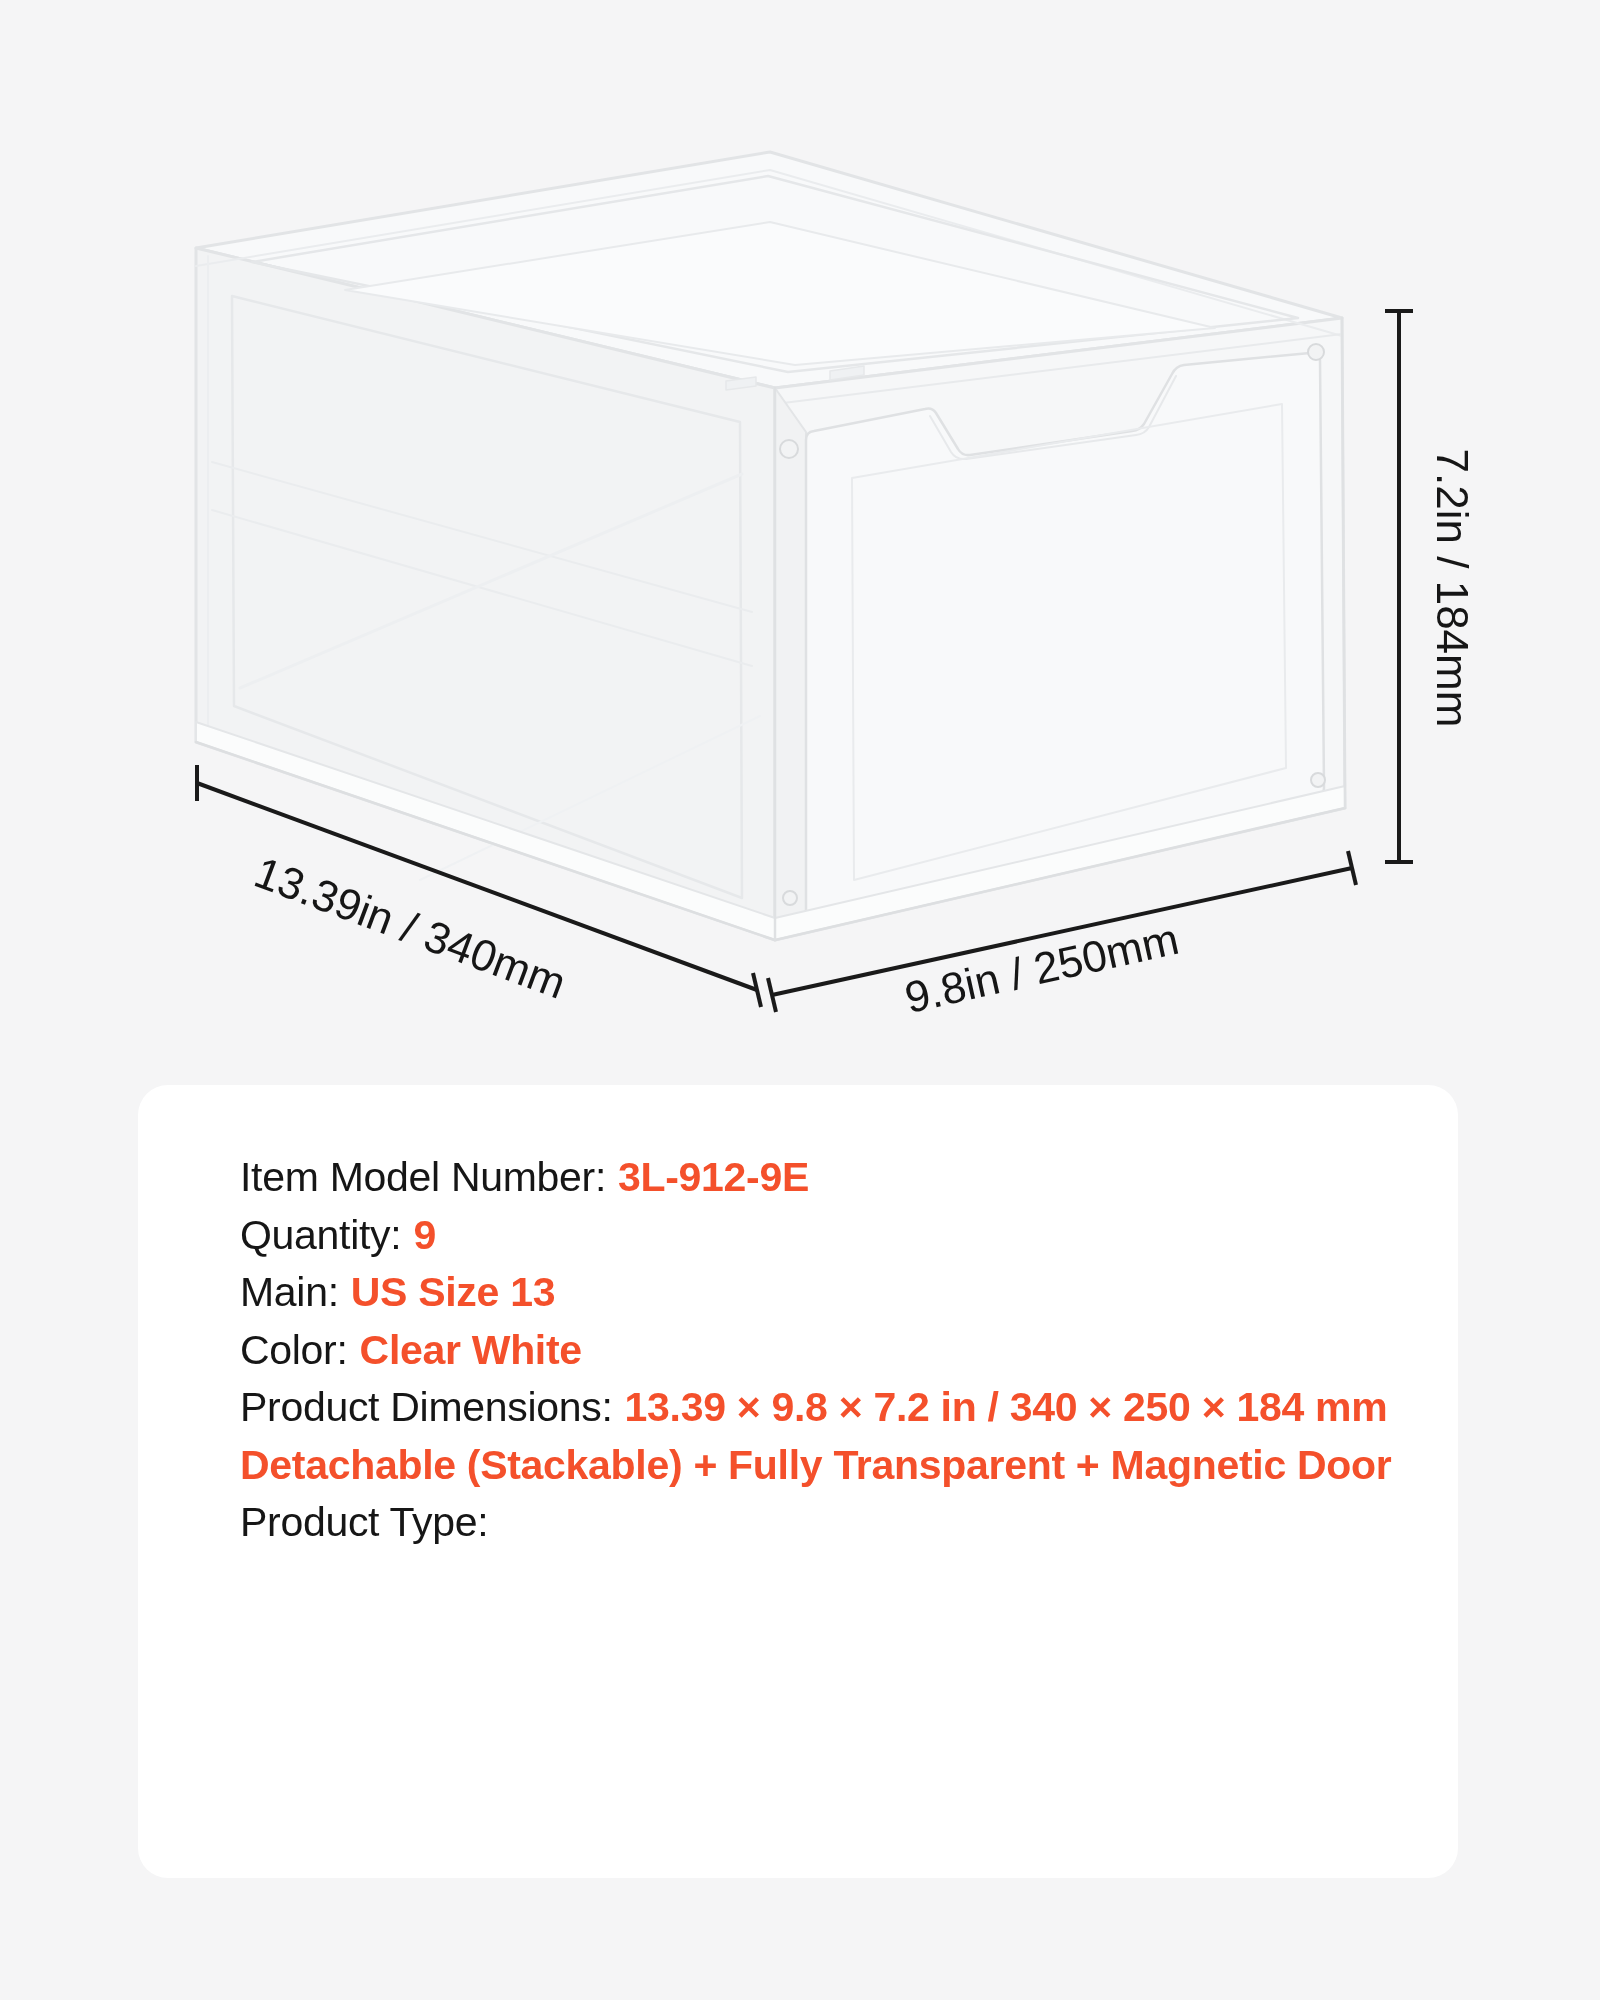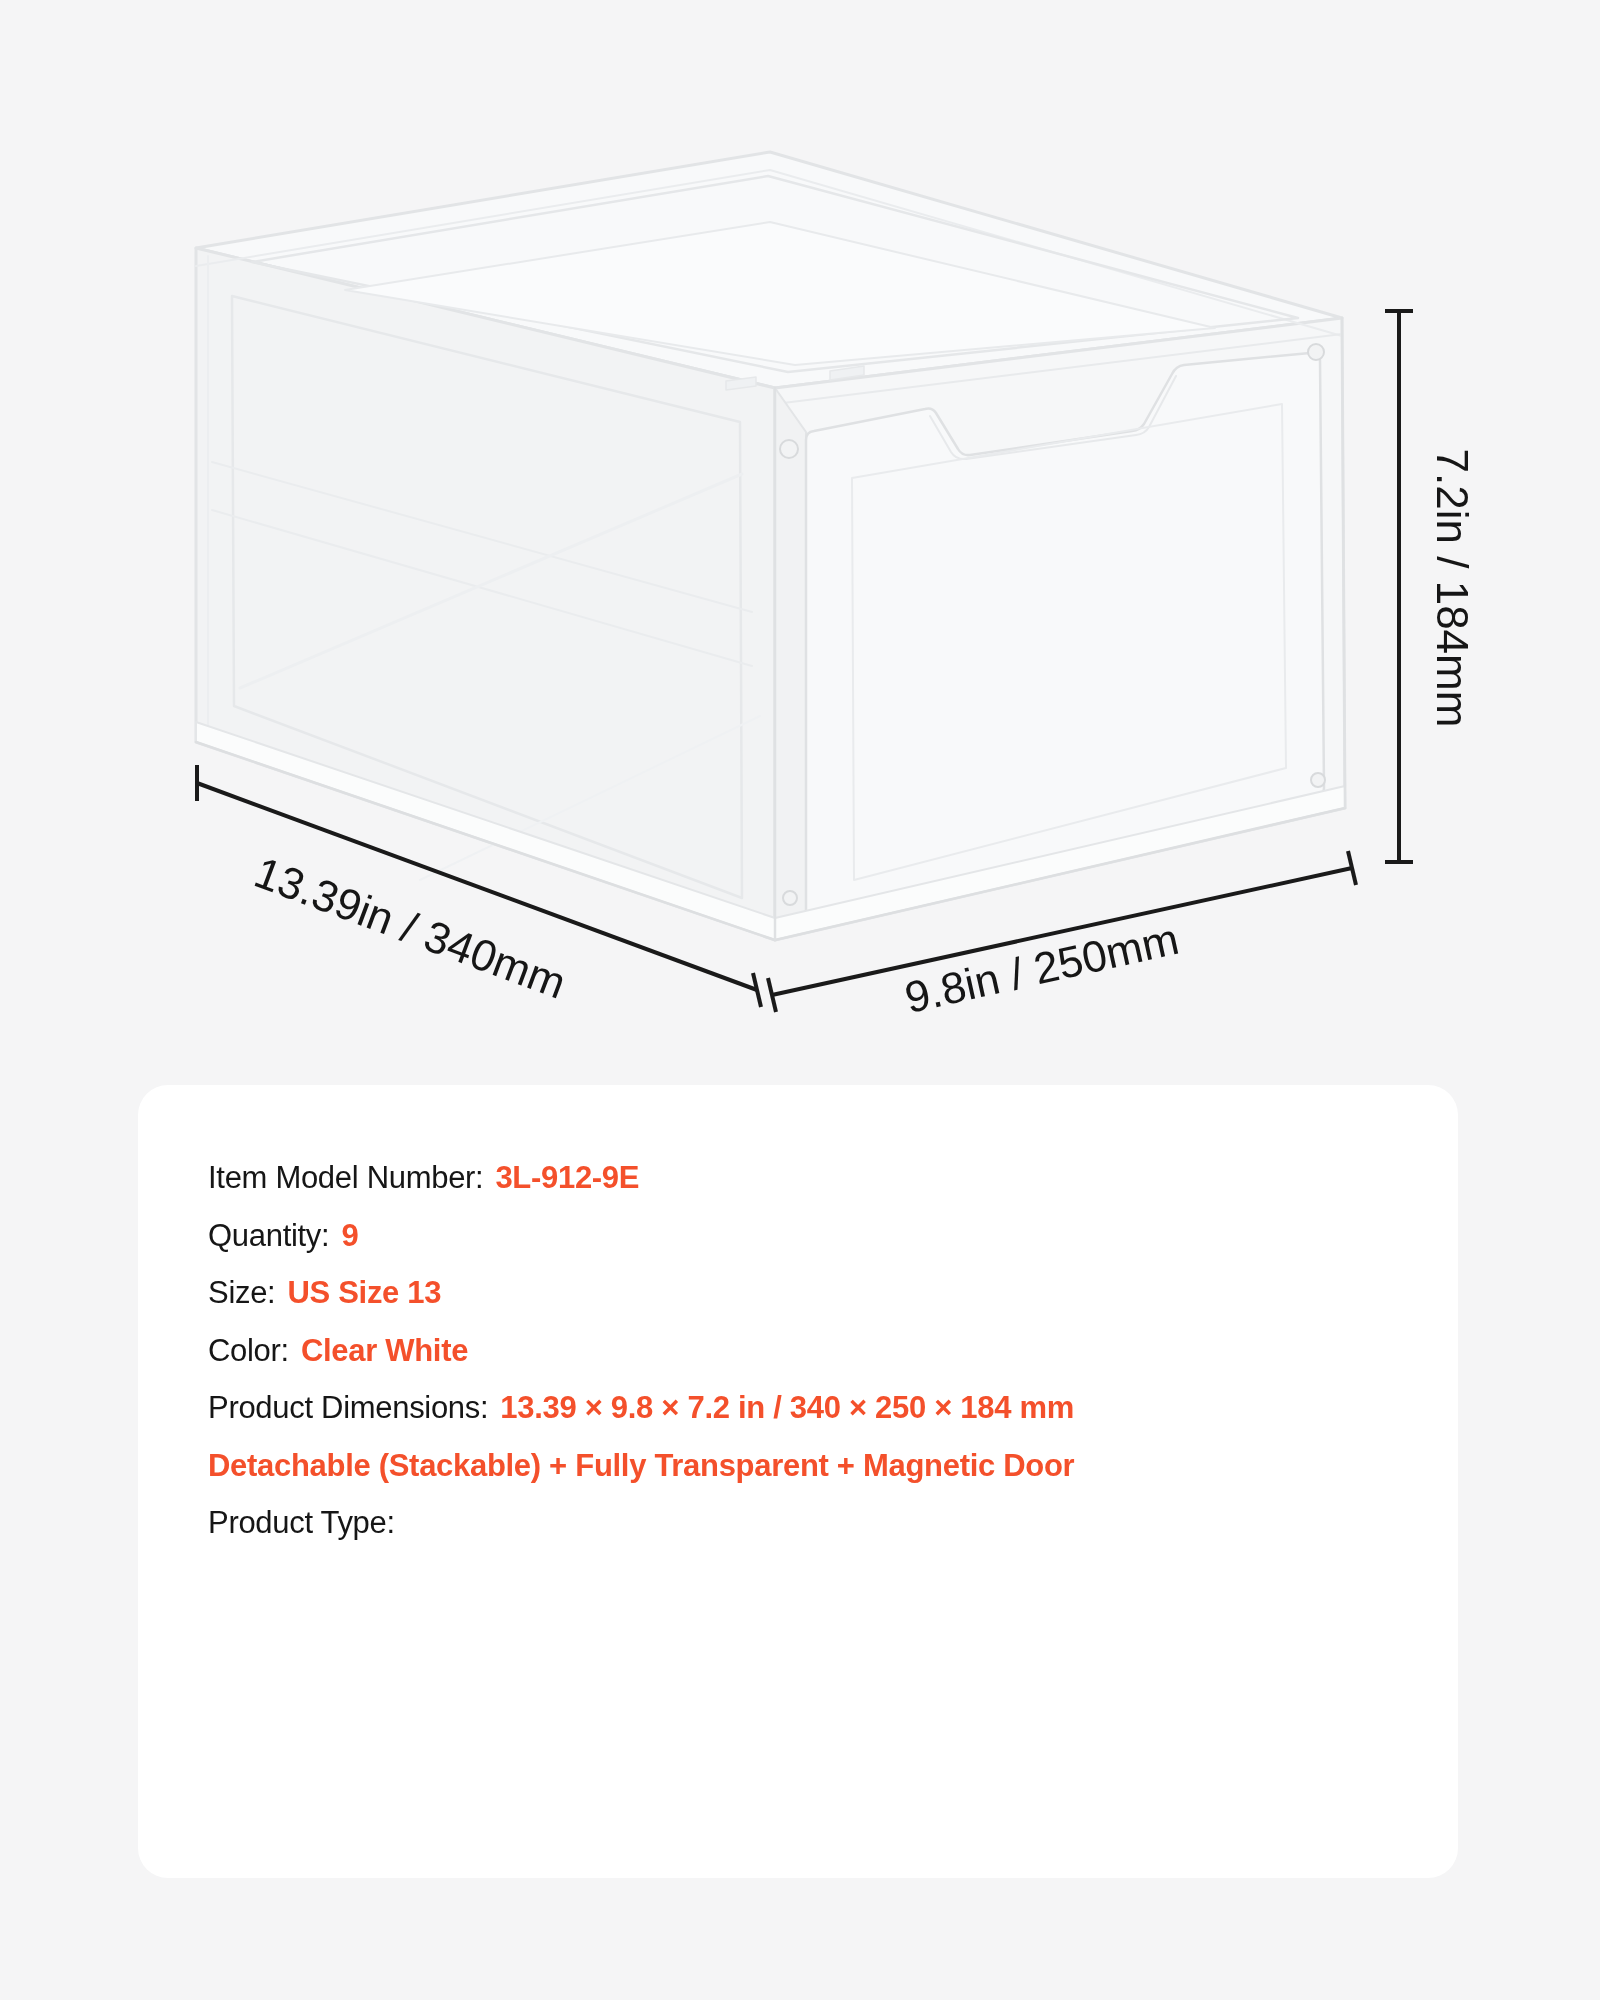--- a/index.html
+++ b/index.html
@@ -21,8 +21,8 @@
     box-sizing:border-box;padding:64px 40px 0 70px;
   }
   .spec-line{
-    font-size:31px;line-height:57.5px;letter-spacing:-0.3px;
-    white-space:nowrap;color:#161616;
+    font-size:41px;line-height:57.5px;letter-spacing:-0.3px;
+    white-space:nowrap;color:#161616;margin-left:32px;
   }
   .spec-line .label{font-weight:400;color:#161616;margin-right:12px;}
   .spec-line .label:empty{display:none;margin:0;}

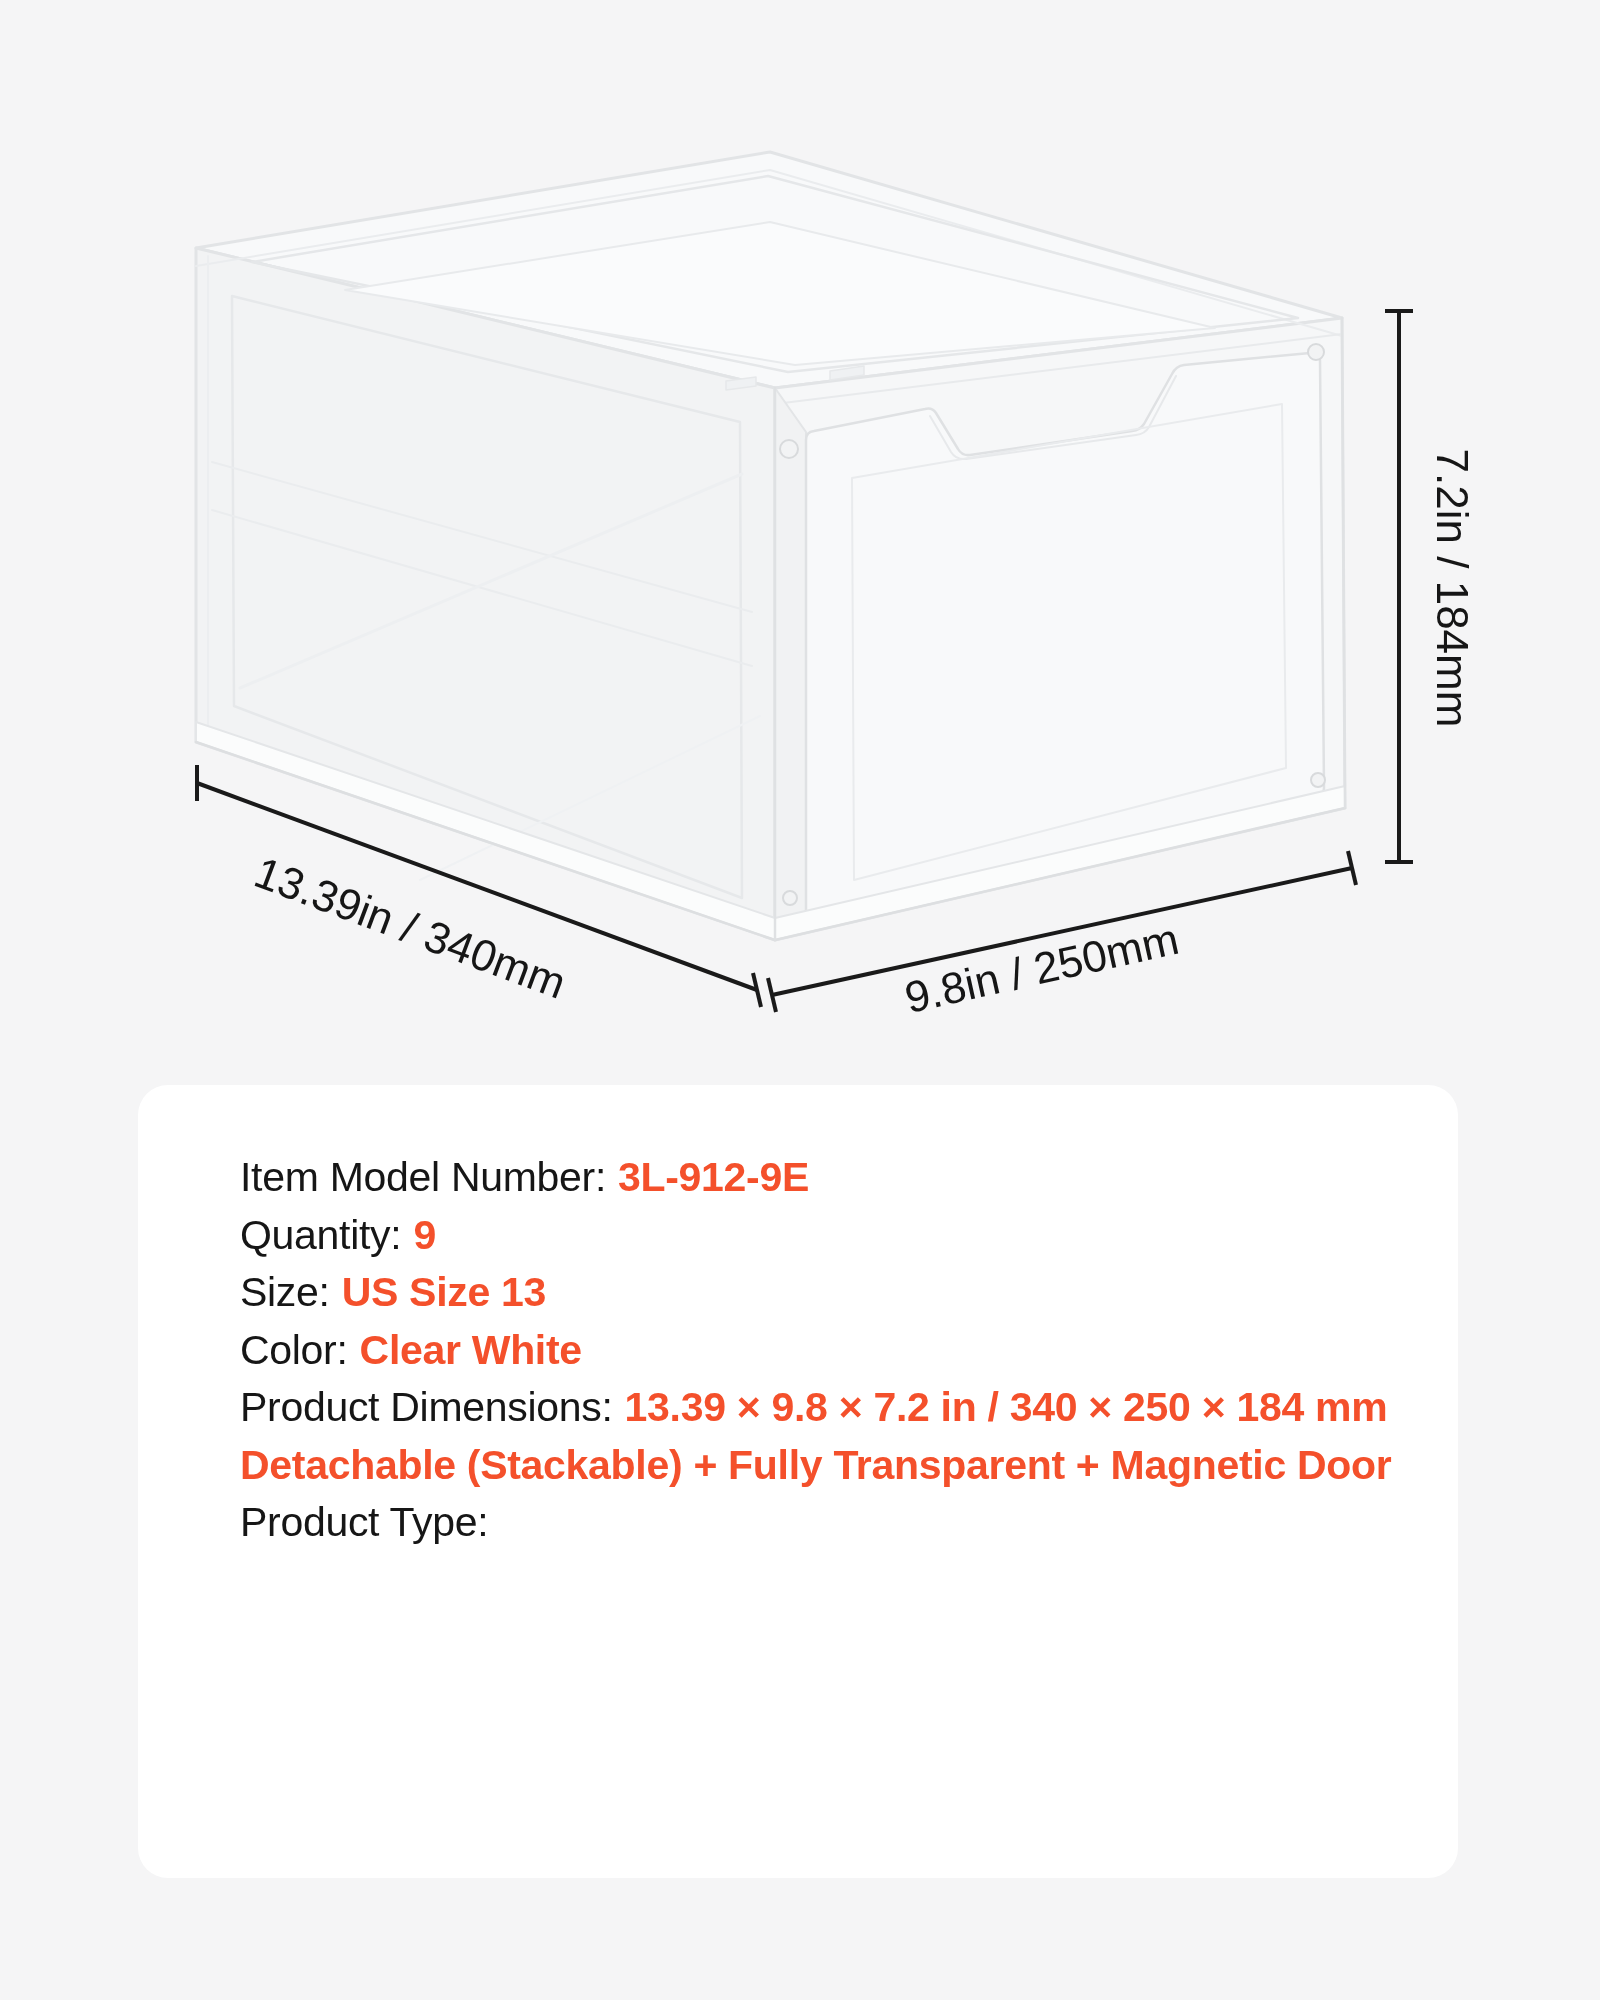--- a/index.html
+++ b/index.html
@@ -111,7 +111,7 @@
   <div class="spec-panel">
     <div class="spec-line"><span class="label">Item Model Number:</span><span class="value">3L-912-9E</span></div>
     <div class="spec-line"><span class="label">Quantity:</span><span class="value">9</span></div>
-    <div class="spec-line"><span class="label">Size:</span><span class="value">US Size 13</span></div>
+    <div class="spec-line"><span class="label">Main:</span><span class="value">US Size 13</span></div>
     <div class="spec-line"><span class="label">Color:</span><span class="value">Clear White</span></div>
     <div class="spec-line"><span class="label">Product Dimensions:</span><span class="value">13.39 × 9.8 × 7.2 in / 340 × 250 × 184 mm</span></div>
     <div class="spec-line"><span class="value">Detachable (Stackable) + Fully Transparent + Magnetic Door</span></div>

